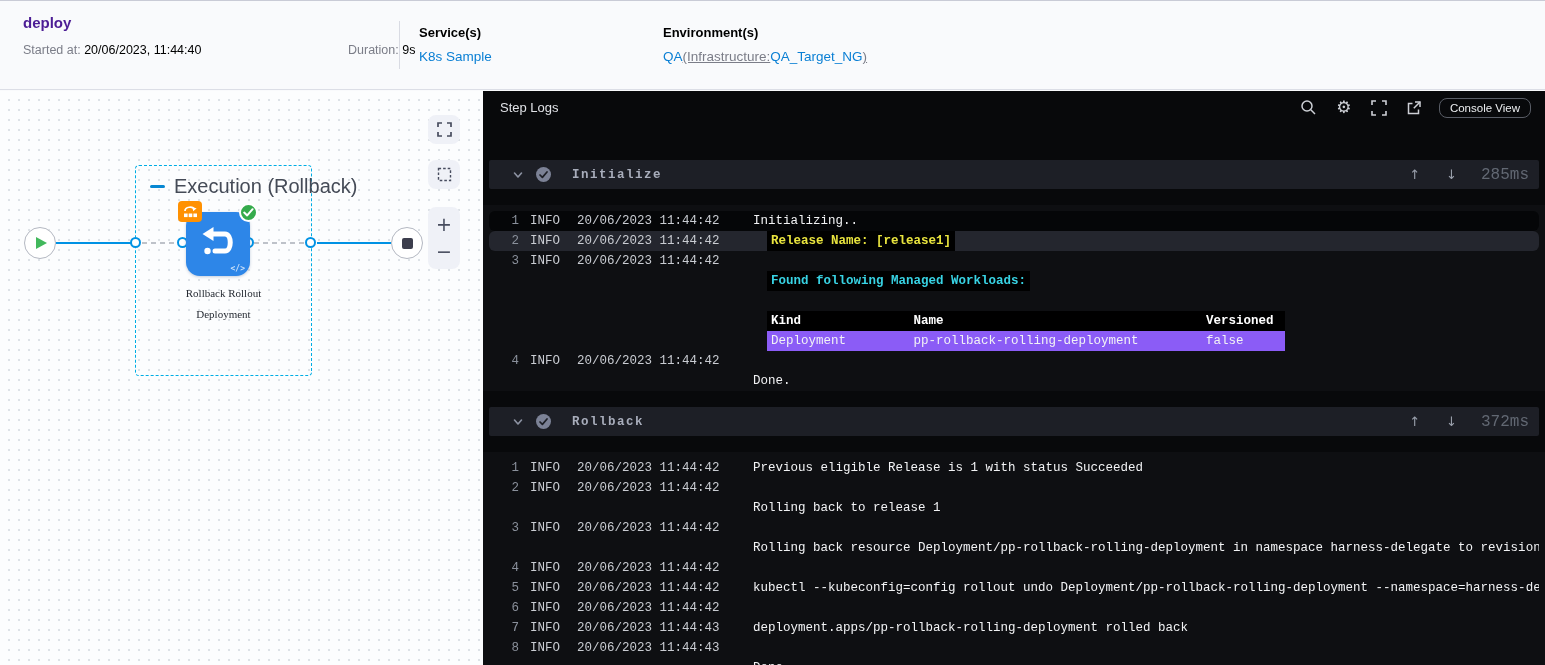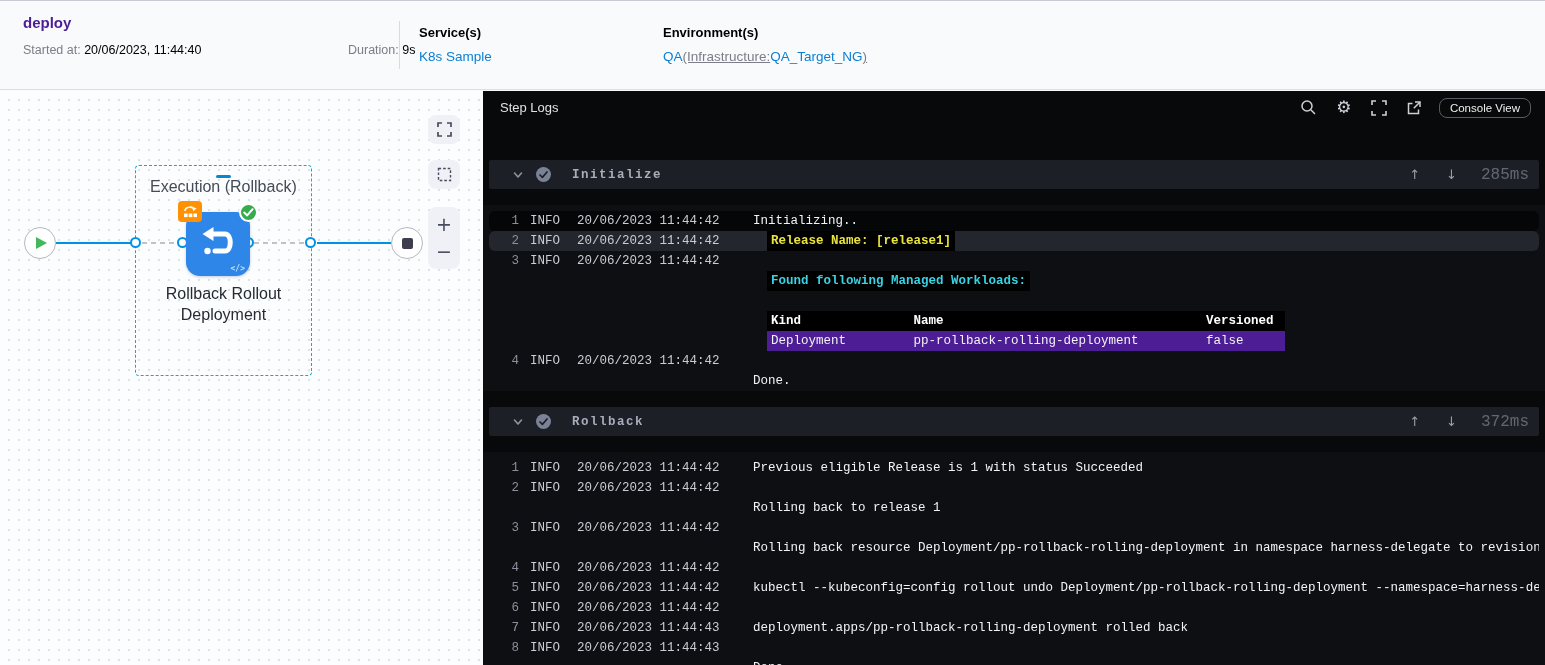--- a/index.html
+++ b/index.html
@@ -28,7 +28,7 @@
   .canvas{position:relative;width:483px;height:574px;background:#fcfdfe;background-image:radial-gradient(circle,#dde2e7 1px,transparent 1.3px);background-size:10px 10px;background-position:4px 4px;flex:none;overflow:hidden;}
   .wires{position:absolute;left:0;top:0;}
   .execbox{position:absolute;left:135px;top:74px;width:177px;height:211px;border:1px dashed #00ade4;border-radius:4px;}
-  .execlabel{position:absolute;left:14px;top:9px;display:flex;align-items:center;gap:0;font-size:16px;color:#454b57;white-space:nowrap;flex-direction:column;}
+  .execlabel{position:absolute;left:14px;top:9px;display:flex;align-items:center;gap:9px;font-size:20px;color:#454b57;white-space:nowrap;}
   .minusbar{display:inline-block;width:15px;height:3px;border-radius:2px;background:#0787d2;}
   .node{position:absolute;width:32px;height:32px;border-radius:50%;background:#fff;border:1.5px solid #b4b8c2;display:flex;align-items:center;justify-content:center;cursor:pointer;}
   .play-tri{width:0;height:0;border-left:11px solid #42b85c;border-top:6.5px solid transparent;border-bottom:6.5px solid transparent;margin-left:3px;}

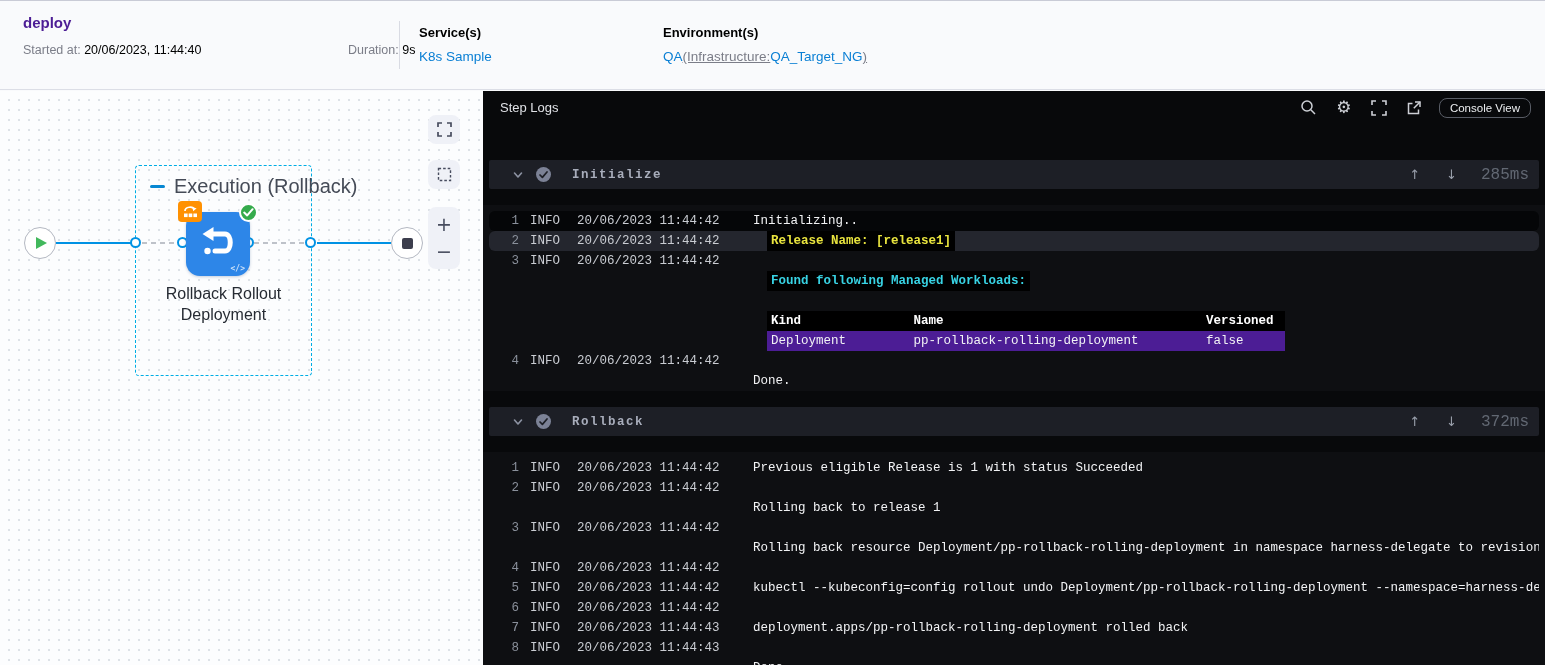--- a/index.html
+++ b/index.html
@@ -39,7 +39,7 @@
   .badge-orange{position:absolute;left:-8px;top:-11px;width:24px;height:21px;border-radius:4px;background:#ff9102;display:flex;align-items:center;justify-content:center;}
   .badge-green{position:absolute;right:-8px;top:-9px;width:19px;height:19px;border-radius:50%;background:#35ab4c;border:2px solid #fff;display:flex;align-items:center;justify-content:center;}
   .codeglyph{position:absolute;right:5px;bottom:3px;font-size:8px;font-weight:700;color:rgba(255,255,255,.75);font-family:"DejaVu Sans Mono",monospace;}
-  .steplabel{position:absolute;left:125px;top:192px;width:197px;text-align:center;font-size:16px;line-height:21px;color:#262b33;}
+  .steplabel{position:absolute;left:125px;top:192px;width:197px;text-align:center;font-size:11px;line-height:21px;color:#262b33;font-family:Liberation Serif, serif;}
   .ctrl{position:absolute;left:428px;width:32px;height:29px;background:#eff1f7;border-radius:8px;display:flex;align-items:center;justify-content:center;cursor:pointer;}
   .ctrl.fs{top:24px;}
   .ctrl.mq{top:69px;}

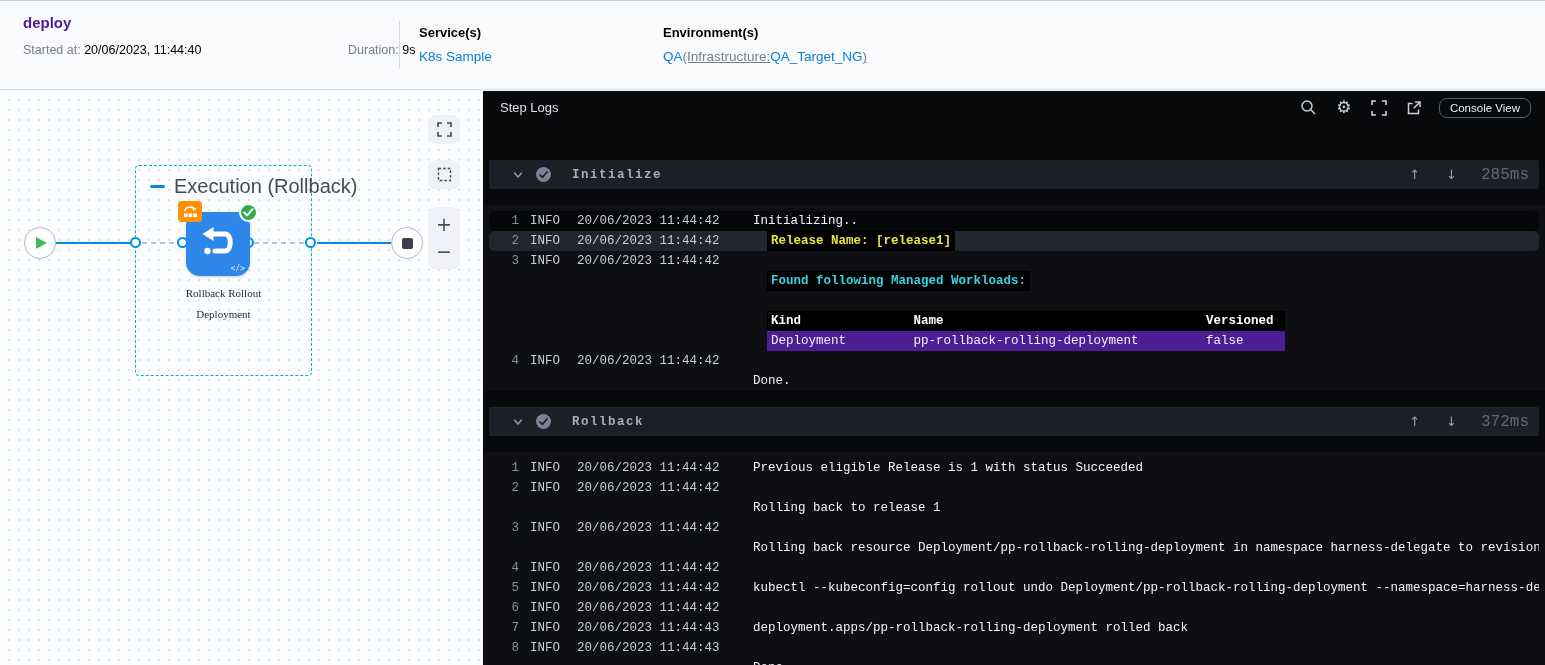--- a/index.html
+++ b/index.html
@@ -73,7 +73,7 @@
   .msg.yellow-chip{color:#e9e43e;font-weight:700;background:#000;padding:1px 4px;margin-left:47px;}
   .msg.cyan-chip{color:#38d3e4;font-weight:700;background:#000;padding:1px 4px;margin-left:47px;}
   .msg.table-head{color:#ffffff;font-weight:700;background:#000;padding:1px 4px;margin-left:47px;}
-  .msg.table-row{background:#4c1d95;padding:1px 4px;margin-left:47px;}
+  .msg.table-row{background:#8b5cf6;padding:1px 4px;margin-left:47px;}
 </style>
 </head>
 <body>

